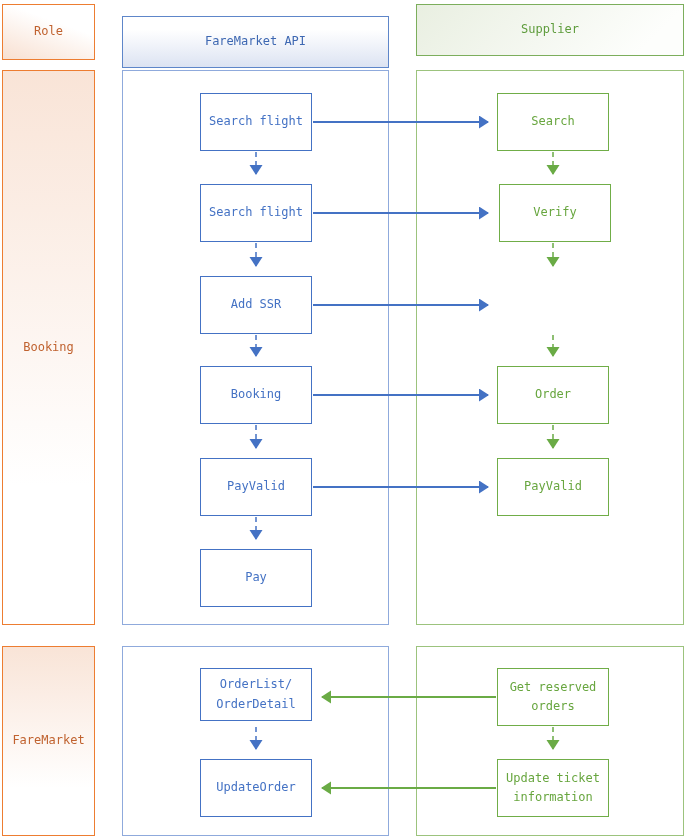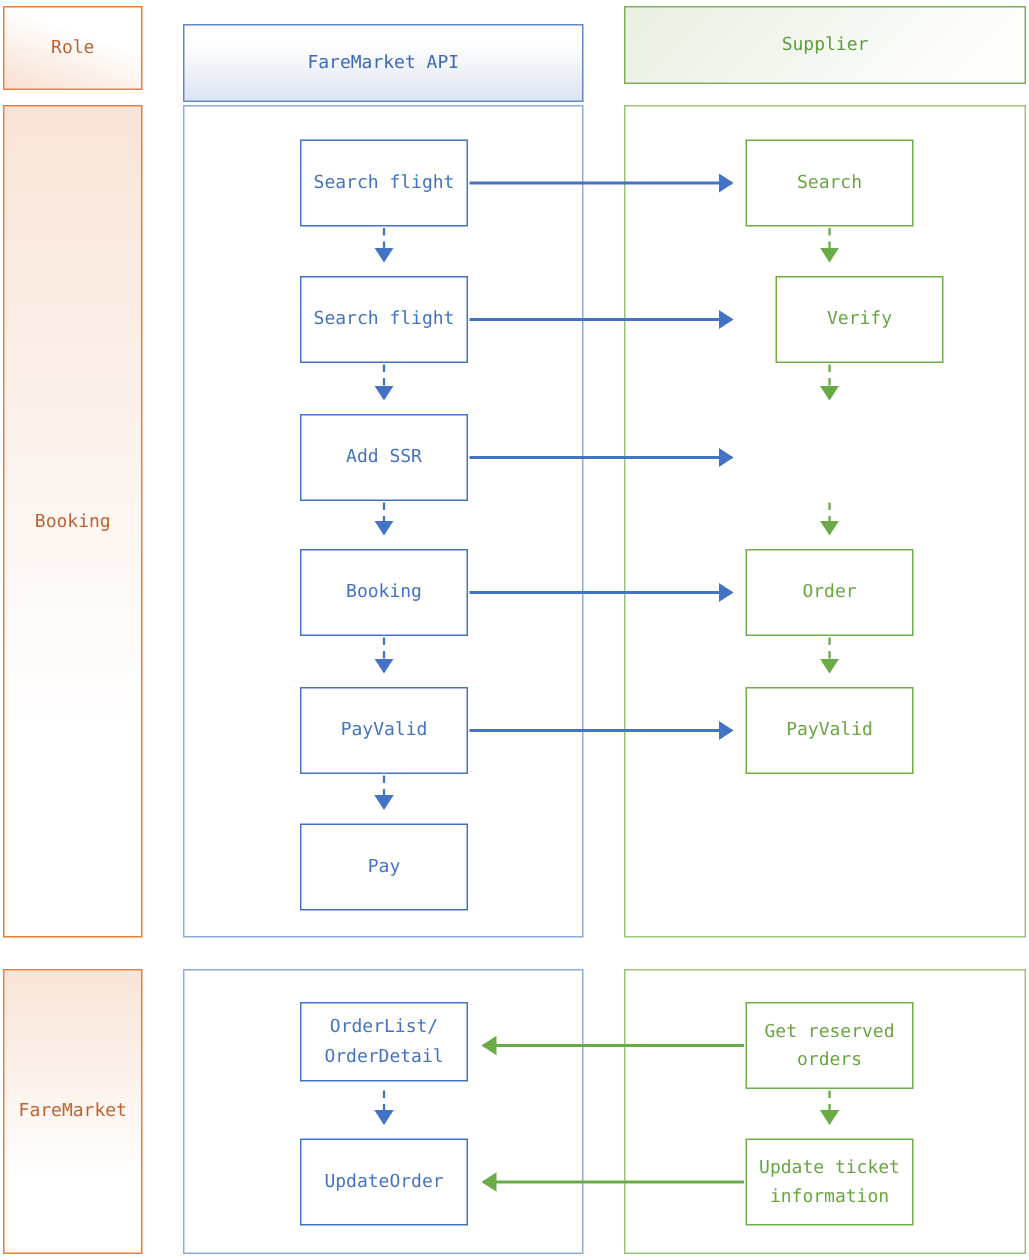--- a/index.html
+++ b/index.html
@@ -103,7 +103,7 @@
   <div class="box node-green" style="left:497px; top:93px;  width:112px; height:58px;">
     <span>Search</span>
   </div>
-  <div class="box node-green" style="left:517px; top:184px; width:112px; height:58px;">
+  <div class="box node-green" style="left:499px; top:184px; width:112px; height:58px;">
     <span>Verify</span>
   </div>
   <div class="box node-green" style="left:497px; top:366px; width:112px; height:58px;">

